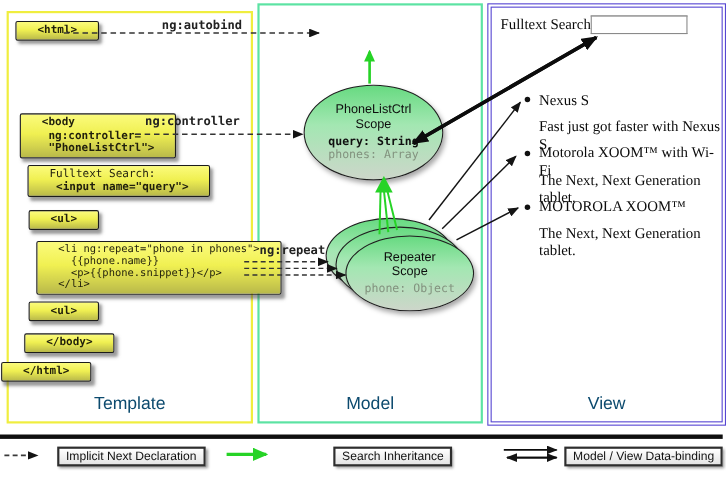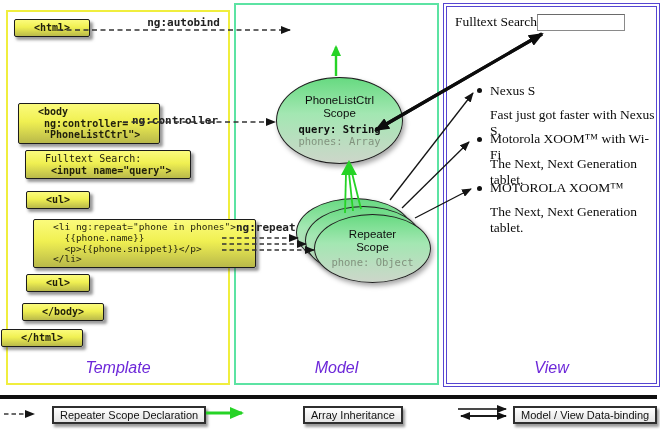--- a/index.html
+++ b/index.html
@@ -91,7 +91,7 @@
   <div class="codebox" style="left:1px;top:329px;">&lt;/html&gt;</div>
 
   <div class="arrow-label" style="left:140px;top:16px;width:80px;text-align:right;">ng:autobind</div>
-  <div class="arrow-label" style="left:130px;top:114px;width:88px;text-align:right;">ng:controller</div>
+  <div class="arrow-label" style="left:130px;top:104px;width:88px;text-align:right;">ng:controller</div>
   <div class="arrow-label" style="left:236px;top:221px;">ng:repeat</div>
 
   <div class="scope" id="scope-phonelist">

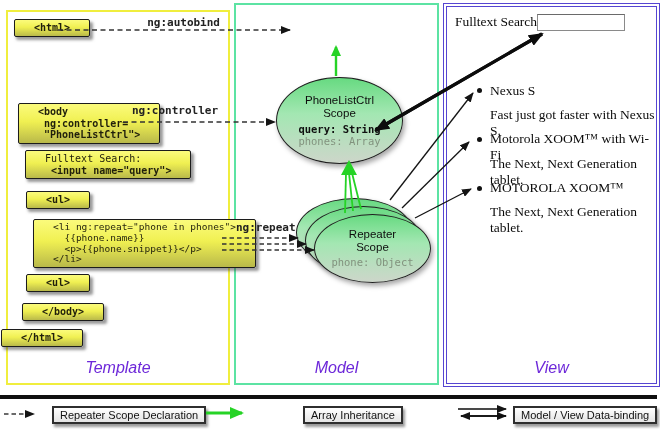--- a/index.html
+++ b/index.html
@@ -11,7 +11,7 @@
   #col-model{left:234px;top:3px;width:201px;height:378px;border:2px solid #5ce3a3;}
   #col-view{left:443px;top:3px;width:209px;height:376px;border:4px double #5645d2;}
   .col-label{position:absolute;bottom:6px;left:0;width:100%;text-align:center;
-             font-size:16px;color:#6d28d9;font-style:italic;}
+             font-size:16px;color:#0c4a6e;}
   
   .codebox{position:absolute;z-index:3;white-space:pre;
            background:linear-gradient(180deg,#fbfb7c 0%,#f0f052 45%,#b9b94a 100%);

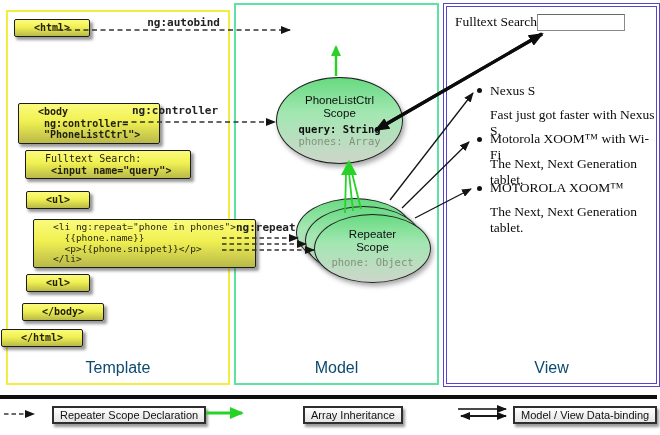--- a/index.html
+++ b/index.html
@@ -121,7 +121,7 @@
   <div class="serif" style="left:490px;top:204px;">The Next, Next Generation tablet.</div>
 
   <div id="legend-sep"></div>
-  <div class="legend-box" style="left:52px;">Repeater Scope Declaration</div>
+  <div class="legend-box" style="left:52px;">Implicit Next Declaration</div>
   <div class="legend-box" style="left:303px;">Array Inheritance</div>
   <div class="legend-box" style="left:513px;">Model / View Data-binding</div>
 

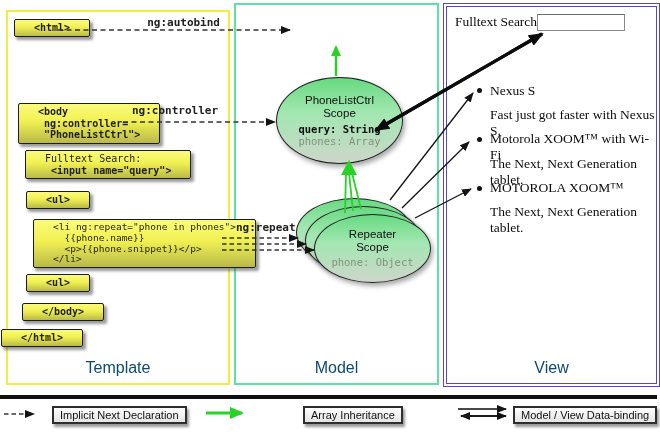--- a/index.html
+++ b/index.html
@@ -122,7 +122,7 @@
 
   <div id="legend-sep"></div>
   <div class="legend-box" style="left:52px;">Implicit Next Declaration</div>
-  <div class="legend-box" style="left:303px;">Array Inheritance</div>
+  <div class="legend-box" style="left:303px;">Search Inheritance</div>
   <div class="legend-box" style="left:513px;">Model / View Data-binding</div>
 
   <svg id="overlay" viewBox="0 0 660 435">

